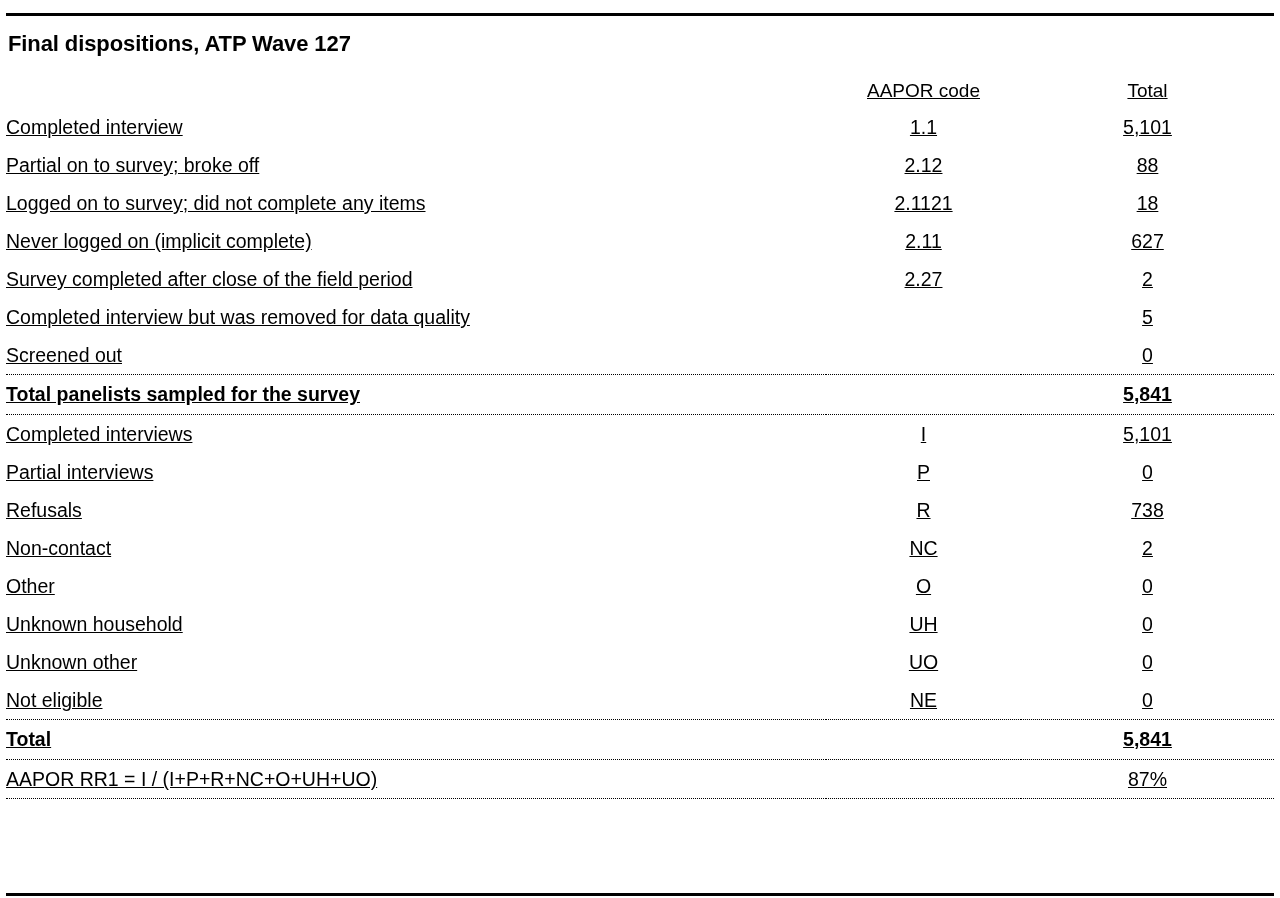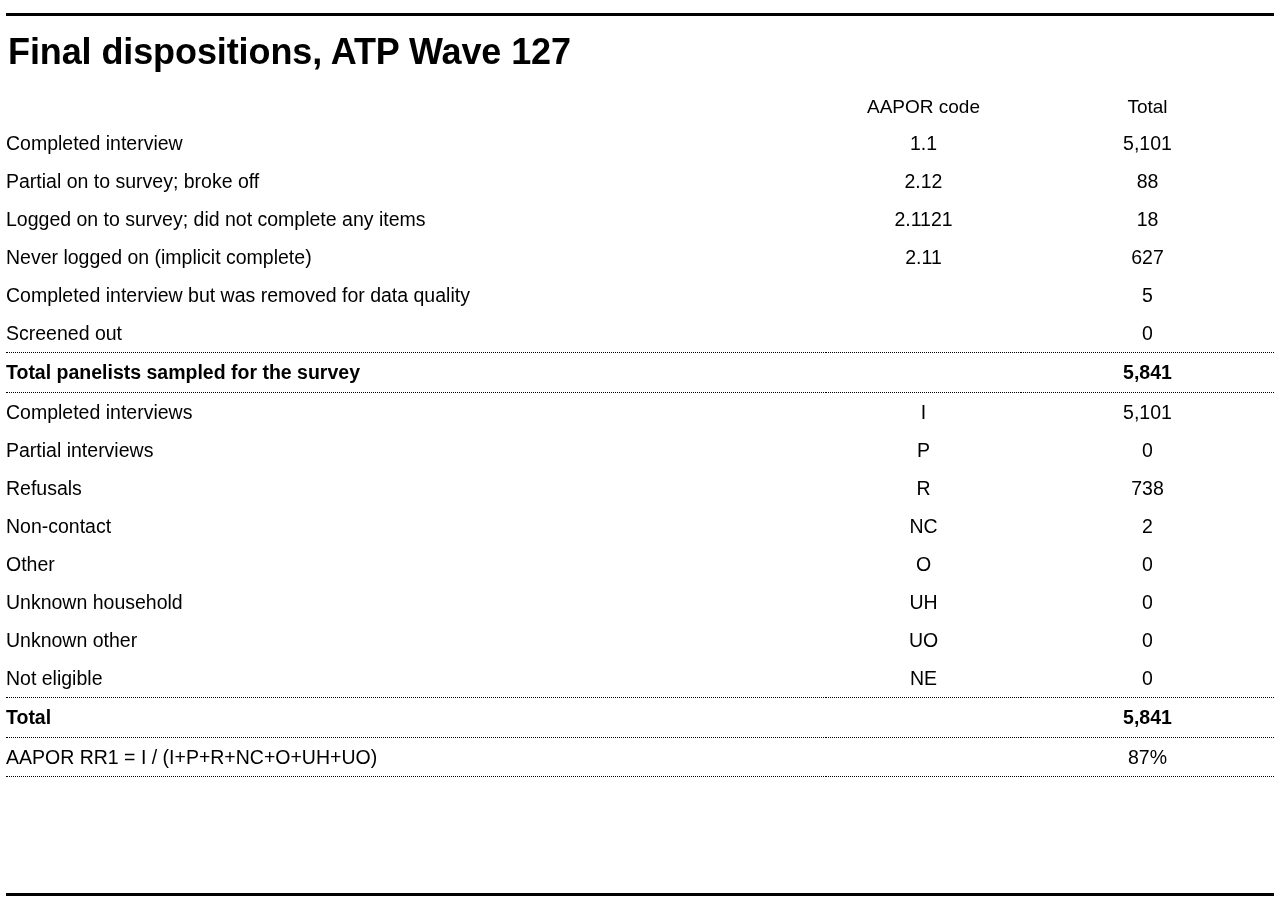--- a/index.html
+++ b/index.html
@@ -35,7 +35,7 @@
     border-top: 3px solid #000000;
   }
   .title {
-    font-size: 36px;
+    font-size: 22px;
     font-weight: bold;
     letter-spacing: -0.1px;
     margin: 16px 0 0 2px;

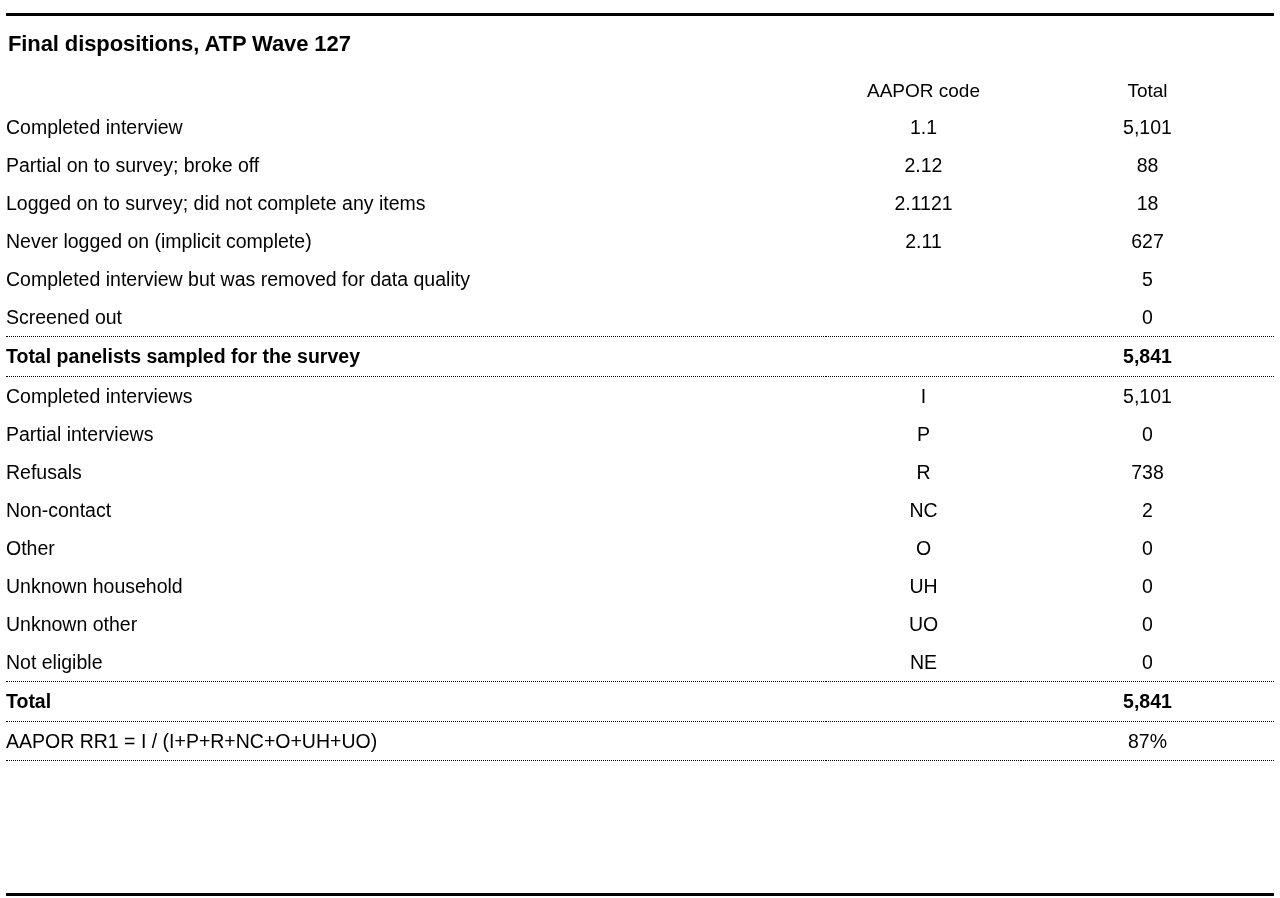--- a/index.html
+++ b/index.html
@@ -56,6 +56,7 @@
     padding: 0;
     vertical-align: middle;
     font-weight: normal;
+    text-decoration: underline;
   }
   thead th {
     font-size: 19px;

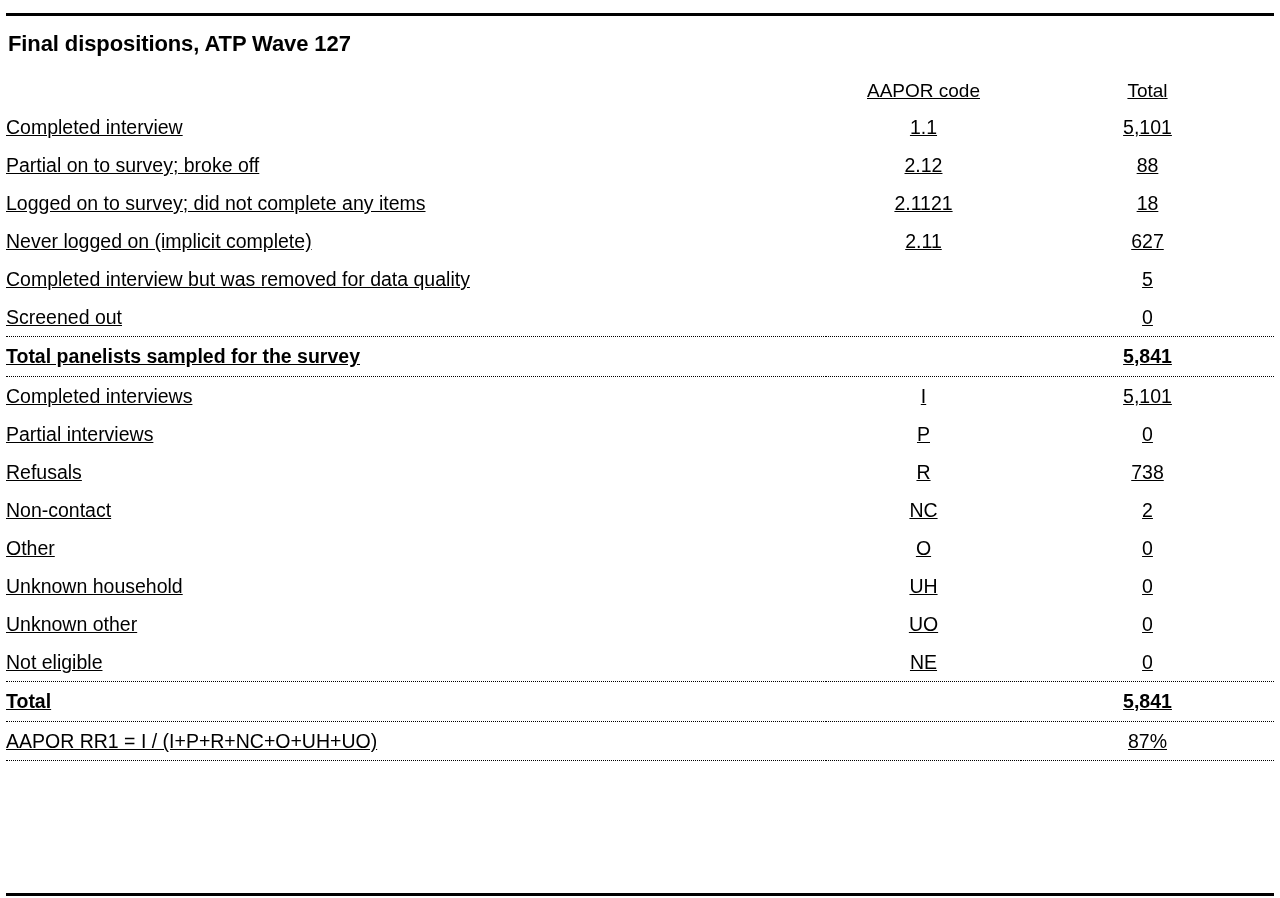--- a/index.html
+++ b/index.html
@@ -148,6 +148,11 @@
         <td class="cell-total">627</td>
       </tr>
       <tr class="row-item">
+        <td class="cell-label">Survey completed after close of the field period</td>
+        <td class="cell-code">2.27</td>
+        <td class="cell-total">2</td>
+      </tr>
+      <tr class="row-item">
         <td class="cell-label">Completed interview but was removed for data quality</td>
         <td class="cell-code"></td>
         <td class="cell-total">5</td>

